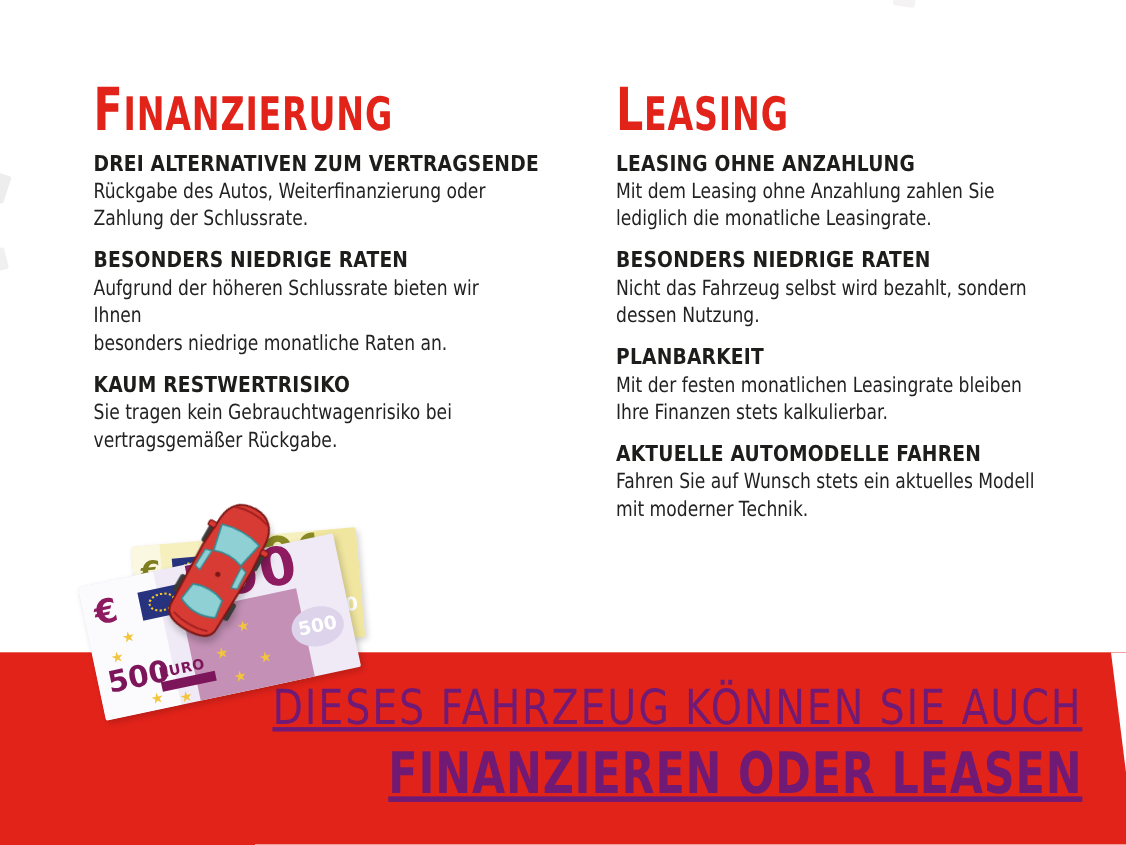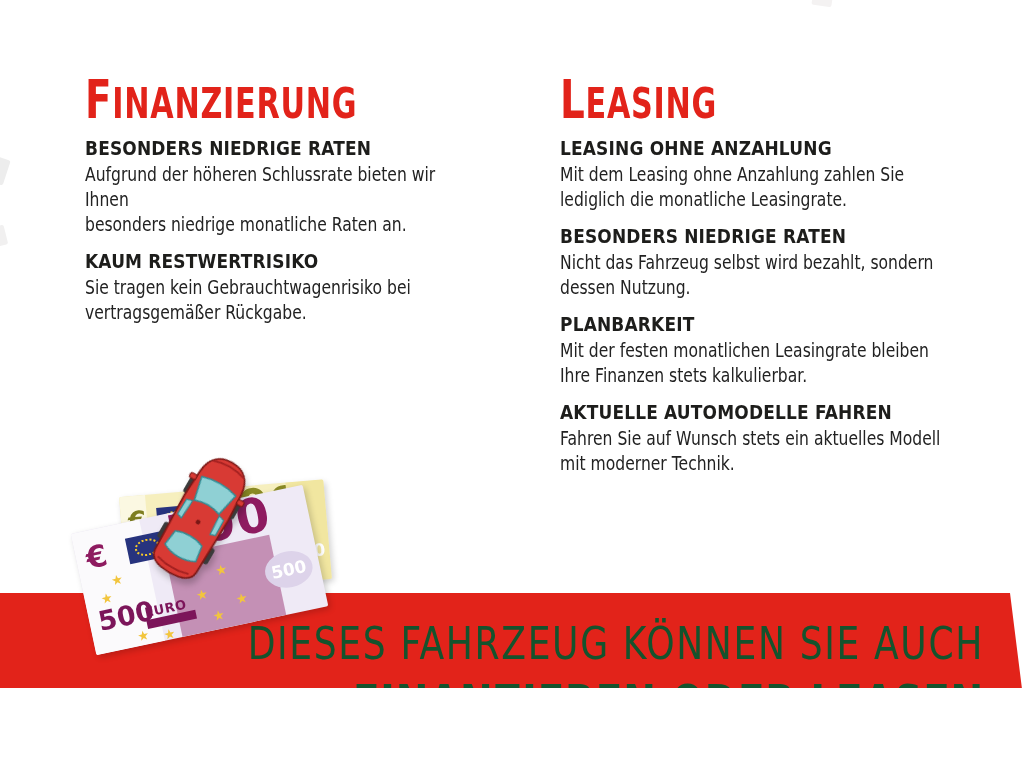--- a/index.html
+++ b/index.html
@@ -3,7 +3,7 @@
 <meta charset="utf-8">
 <style>
   html,body{margin:0;padding:0;}
-  .stage{position:relative;width:1024px;height:688px;background:#ffffff;overflow:hidden;
+  .stage{position:relative;width:1024px;height:768px;background:#ffffff;overflow:hidden;
          font-family:"DejaVu Sans", sans-serif;color:#1d1d1b;}
 
   

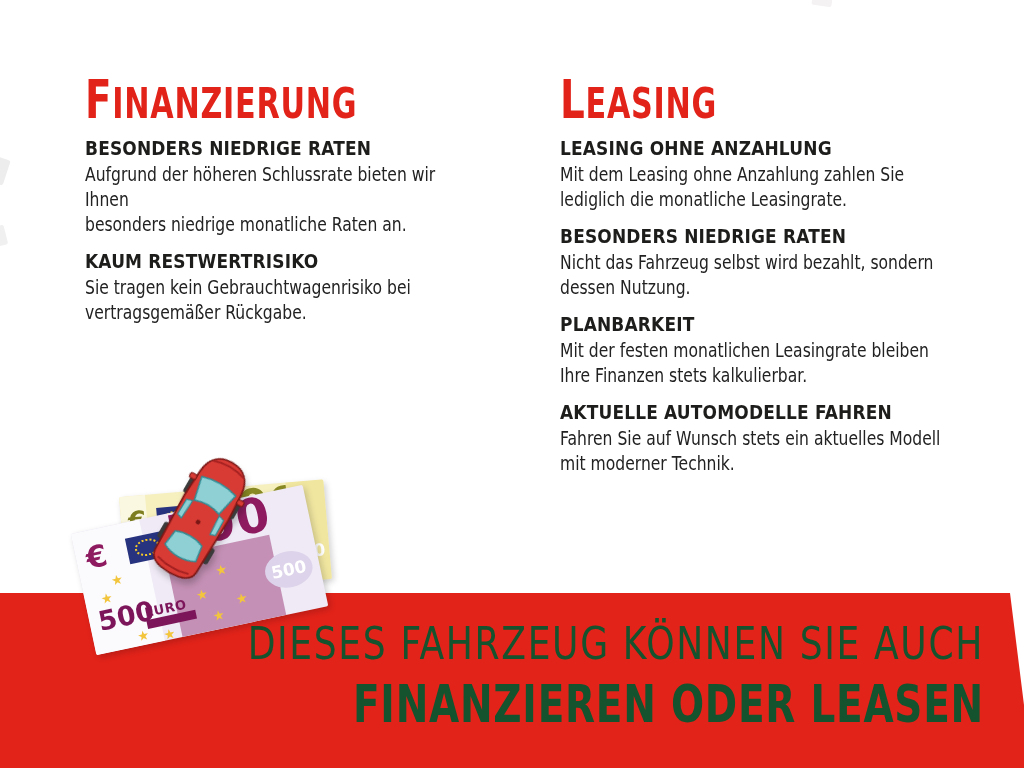--- a/index.html
+++ b/index.html
@@ -85,6 +85,11 @@
 
   <div class="col col-left">
     <h1>Finanzierung</h1>
+    <div class="section">
+      <h3>DREI ALTERNATIVEN ZUM VERTRAGSENDE</h3>
+      <p>Rückgabe des Autos, Weiterfinanzierung oder
+Zahlung der Schlussrate.</p>
+    </div>
     <div class="section">
       <h3>BESONDERS NIEDRIGE RATEN</h3>
       <p>Aufgrund der höheren Schlussrate bieten wir Ihnen

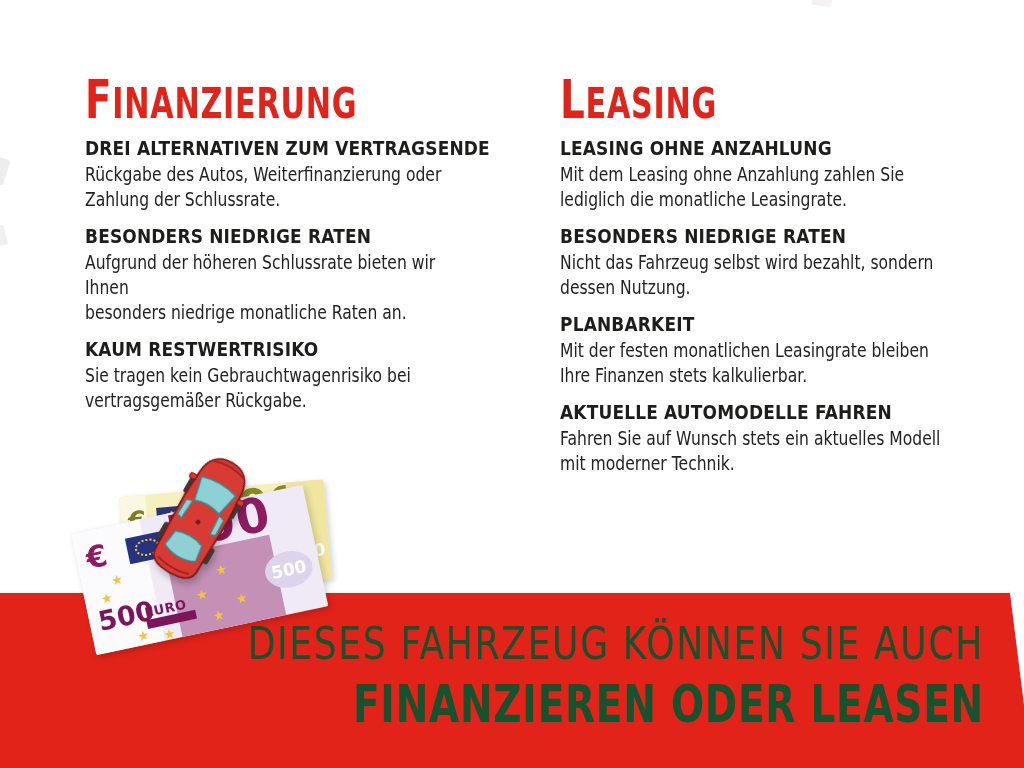--- a/index.html
+++ b/index.html
@@ -32,7 +32,7 @@
   .banner{position:absolute;left:0;top:593px;width:1024px;height:175px;background:#e2231a;}
   .banner-notch{position:absolute;right:0;top:593px;width:14px;height:112px;background:#ffffff;
                 clip-path:polygon(0 0,100% 0,100% 100%);}
-  .banner-text{position:absolute;right:40px;top:620px;text-align:right;color:#14532d;}
+  .banner-text{position:absolute;right:40px;top:620px;text-align:right;color:#701a75;text-decoration:underline;}
   .banner-line1{font-size:44px;line-height:48px;letter-spacing:2px;font-weight:normal;
                 transform:scaleX(0.82);transform-origin:right top;white-space:nowrap;}
   .banner-line2{font-size:52px;line-height:54px;margin-top:9px;font-weight:bold;letter-spacing:1px;

